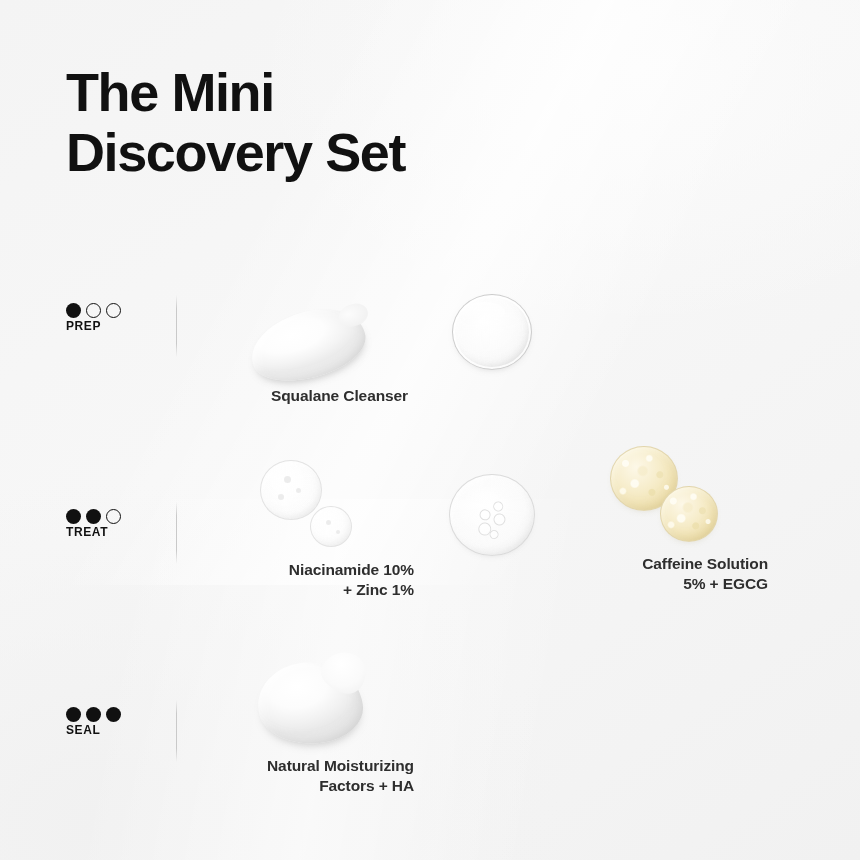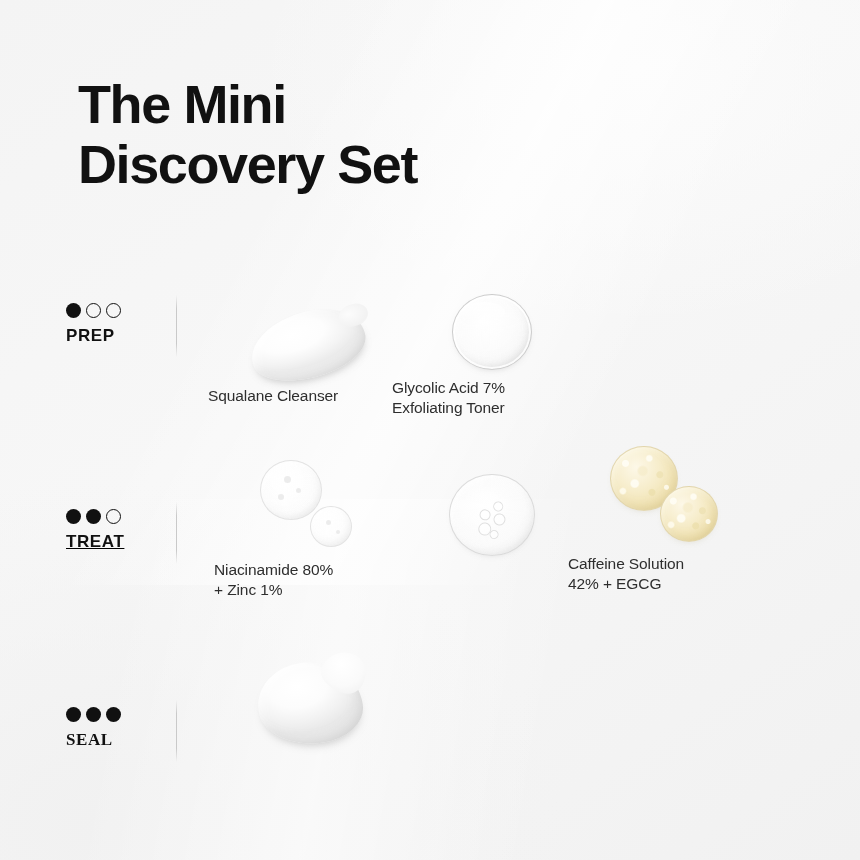--- a/index.html
+++ b/index.html
@@ -56,7 +56,7 @@
     font-weight: 700;
     letter-spacing: -1.4px;
     color: #111111;
-    margin: 12px;
+    margin: 0;
     white-space: pre-line;
   }
   .subtitle {

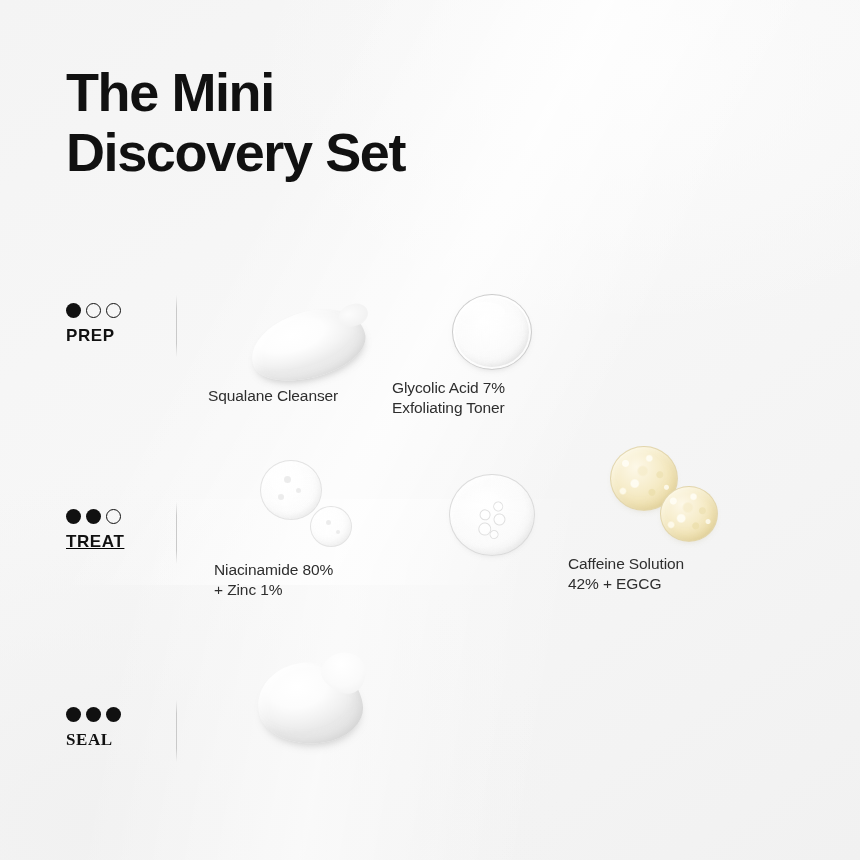--- a/index.html
+++ b/index.html
@@ -107,8 +107,7 @@
     border: 1.6px solid #111111;
   }
   .step-label {
-    margin-top: 7px;
-    font-size: 17px;
+    font-size: 12px;
     font-weight: 700;
     letter-spacing: 0.6px;
     color: #111111;

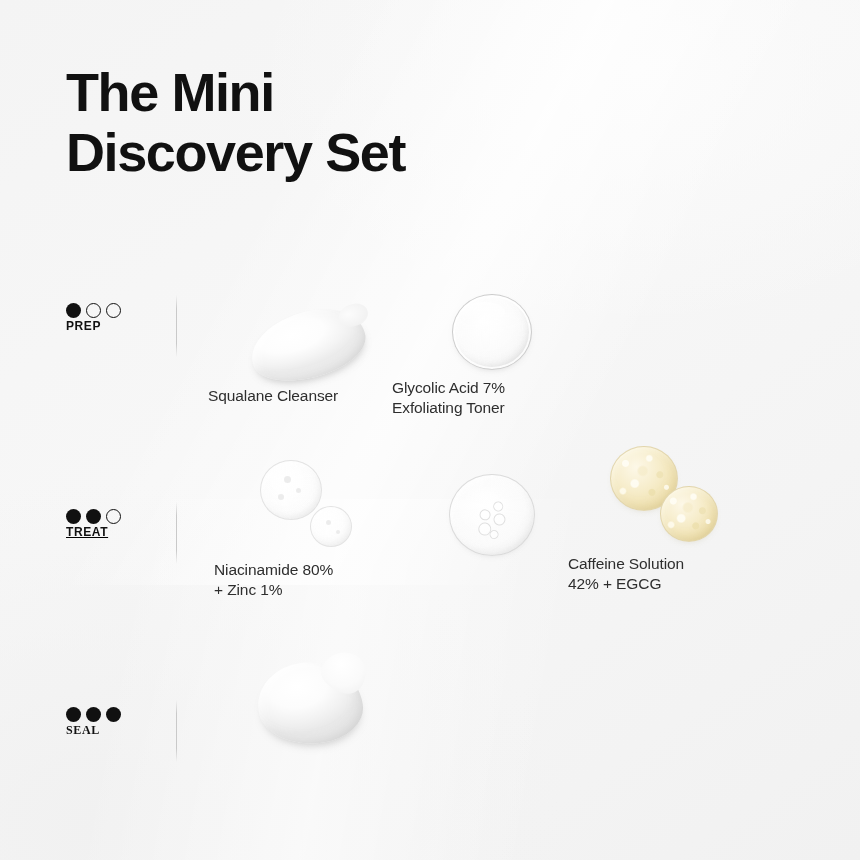--- a/index.html
+++ b/index.html
@@ -125,7 +125,8 @@
   
   .product {
     position: absolute;
-    text-align: left;
+    text-align: right;
+    font-weight: bold;
   }
   .swatch-wrap {
     position: relative;

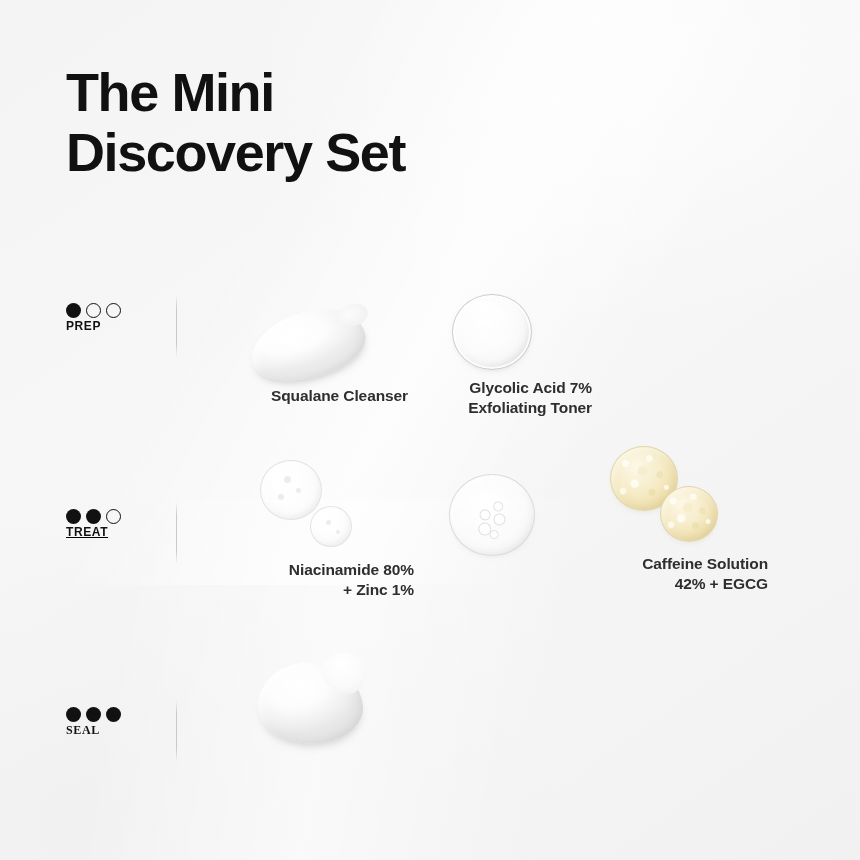--- a/index.html
+++ b/index.html
@@ -357,8 +357,6 @@
       <div class="swatch-wrap">
         <div class="swatch drop-toner"></div>
       </div>
-      <div class="pname">Glycolic Acid 7%
-Exfoliating Toner</div>
     </div>
   </div>
 

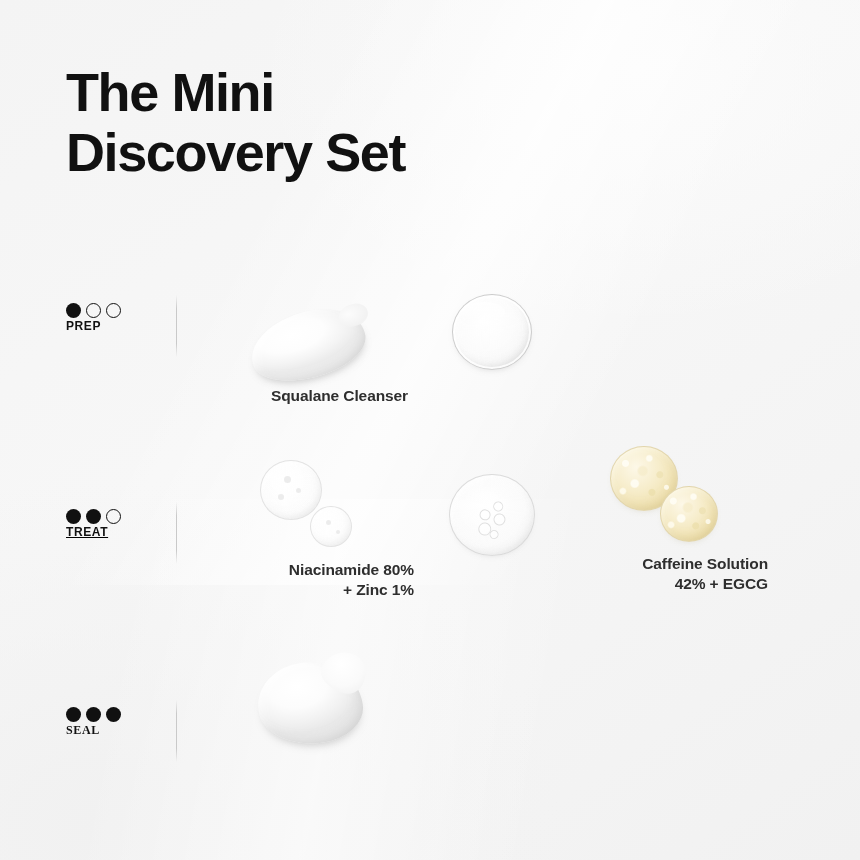--- a/index.html
+++ b/index.html
@@ -84,7 +84,7 @@
     width: 110px;
   }
   .step-prep  { top: 11px; }
-  .step-treat { top: 55px; text-decoration: underline; }
+  .step-treat { top: 55px; }
   .step-seal  { top: 57px; font-family: Liberation Serif, serif; }
 
   .dots {

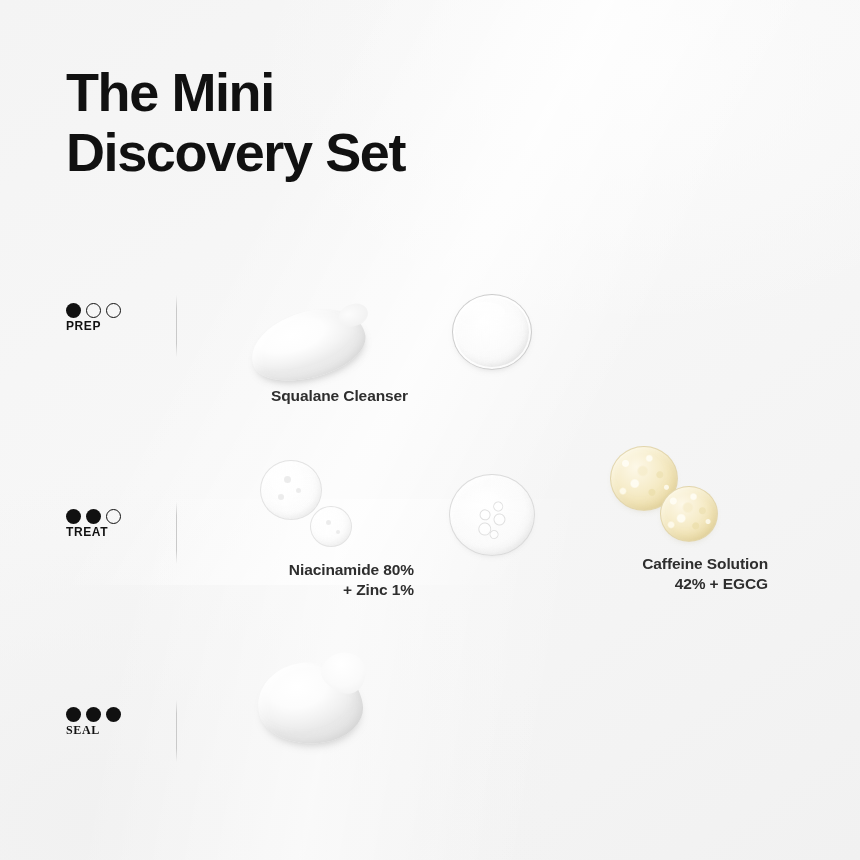--- a/index.html
+++ b/index.html
@@ -383,7 +383,7 @@
           <span class="spec" style="width:4px;height:4px;left:82px;top:72px;"></span>
         </div>
       </div>
-      <div class="pname">Niacinamide 80%
+      <div class="pname">Niacinamide 10%
 + Zinc 1%</div>
     </div>
 

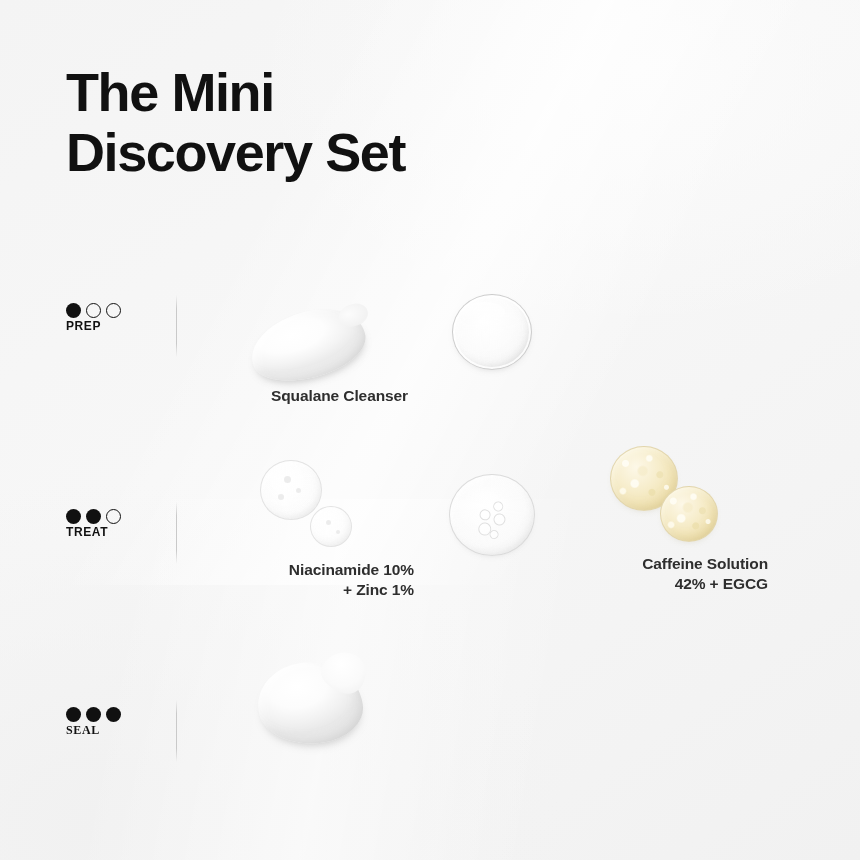--- a/index.html
+++ b/index.html
@@ -413,7 +413,7 @@
         </div>
       </div>
       <div class="pname">Caffeine Solution
-42% + EGCG</div>
+5% + EGCG</div>
     </div>
   </div>
 

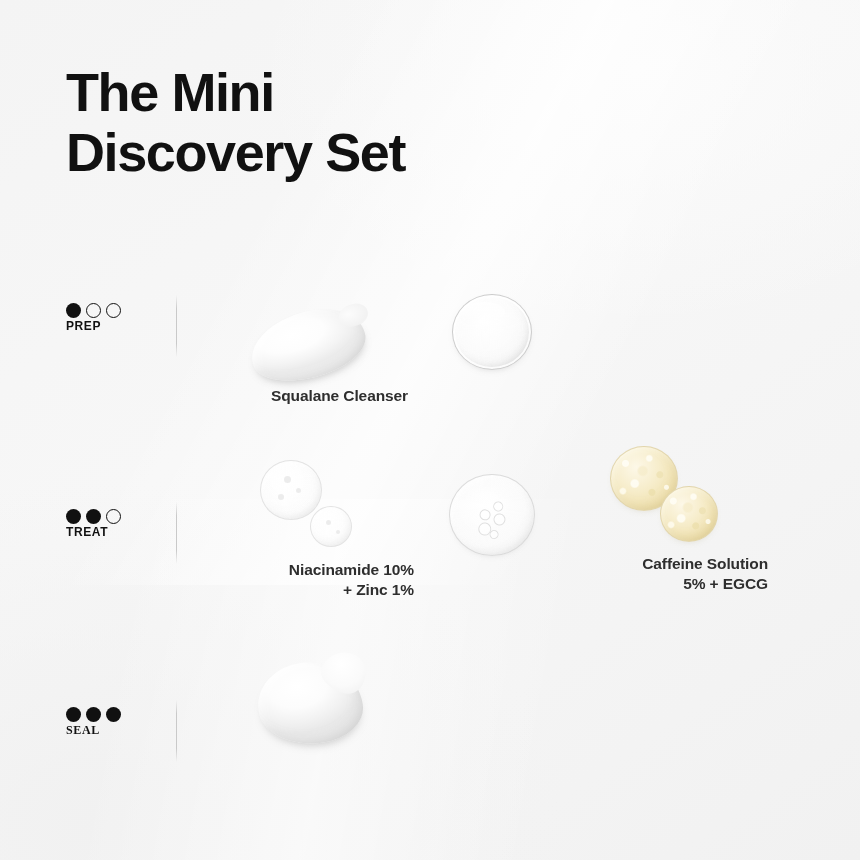--- a/index.html
+++ b/index.html
@@ -85,7 +85,7 @@
   }
   .step-prep  { top: 11px; }
   .step-treat { top: 55px; }
-  .step-seal  { top: 57px; font-family: Liberation Serif, serif; }
+  .step-seal  { top: 57px; }
 
   .dots {
     display: flex;

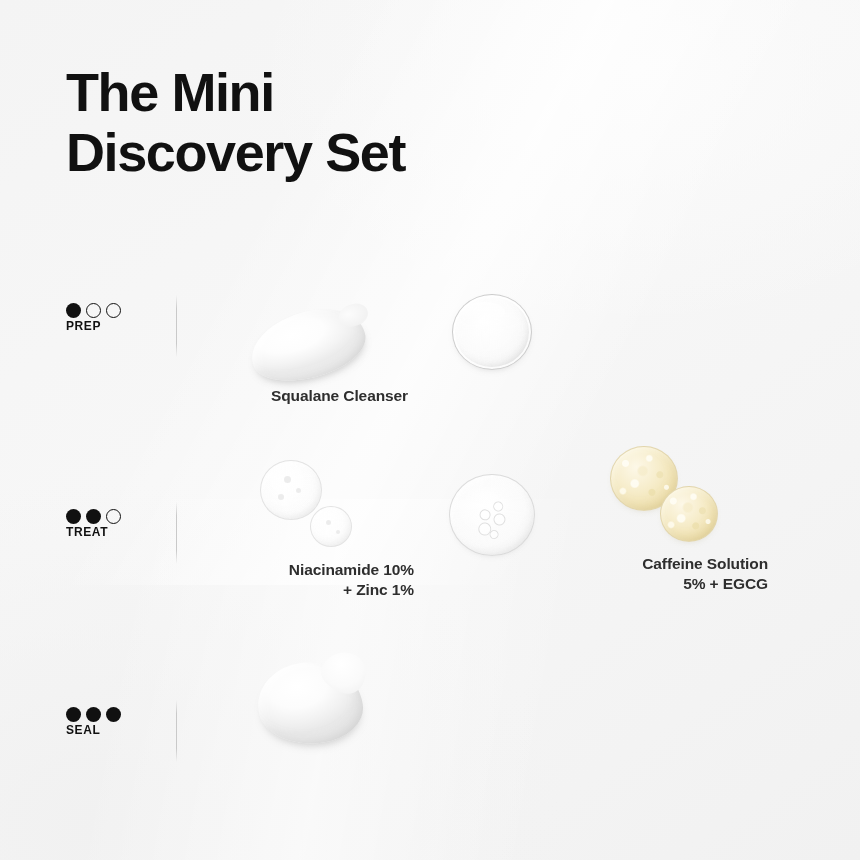--- a/index.html
+++ b/index.html
@@ -435,6 +435,8 @@
           <span class="peak"></span>
         </div>
       </div>
+      <div class="pname">Natural Moisturizing
+Factors + HA</div>
     </div>
   </div>
 </div>

